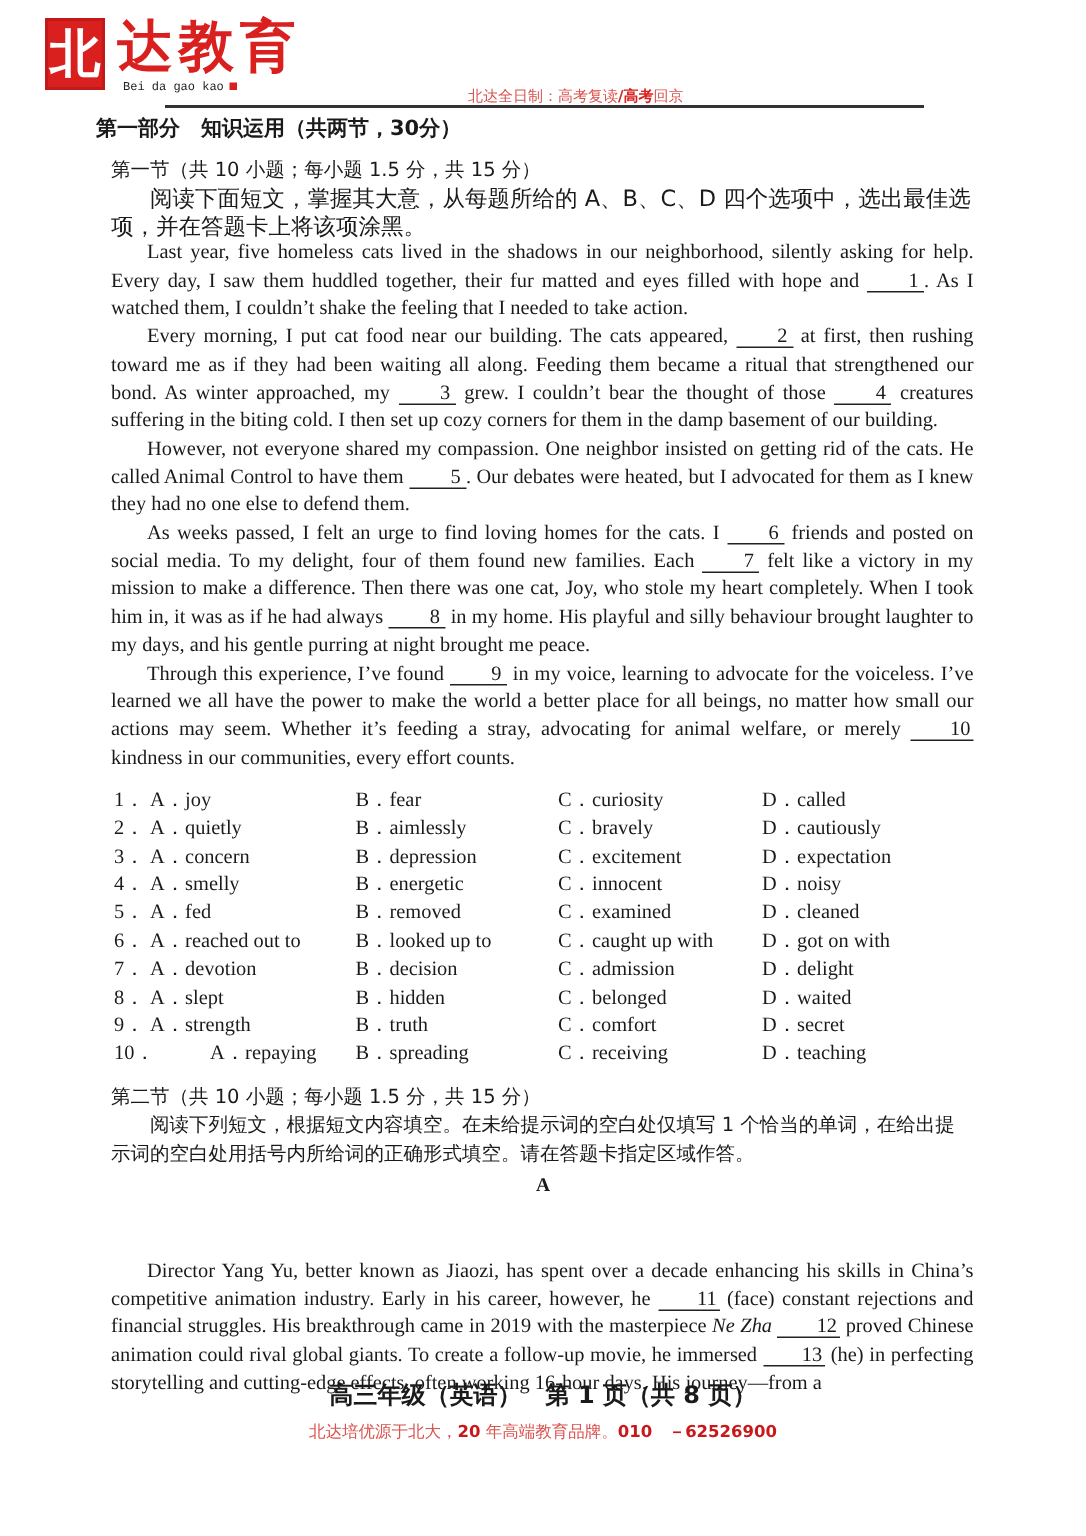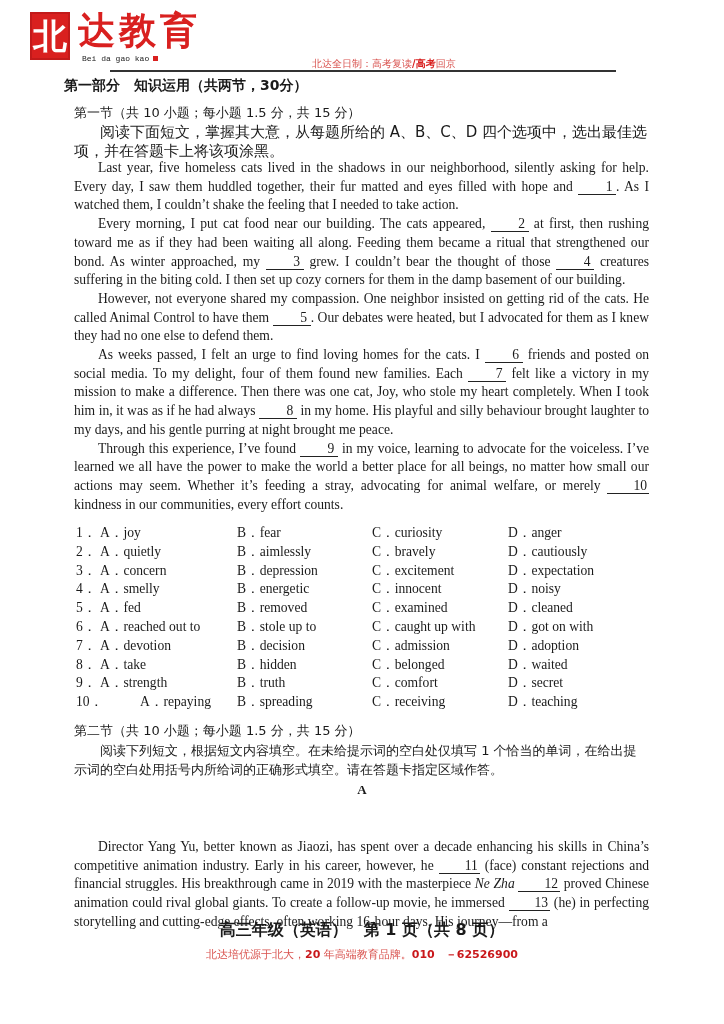--- a/index.html
+++ b/index.html
@@ -81,7 +81,7 @@
       <span class="c-a">A．joy</span>
       <span class="c-b">B．fear</span>
       <span class="c-c">C．curiosity</span>
-      <span class="c-d">D．anger</span>
+      <span class="c-d">D．called</span>
     </div>
   <div class="opt-row">
       <span class="c-num">2．</span>

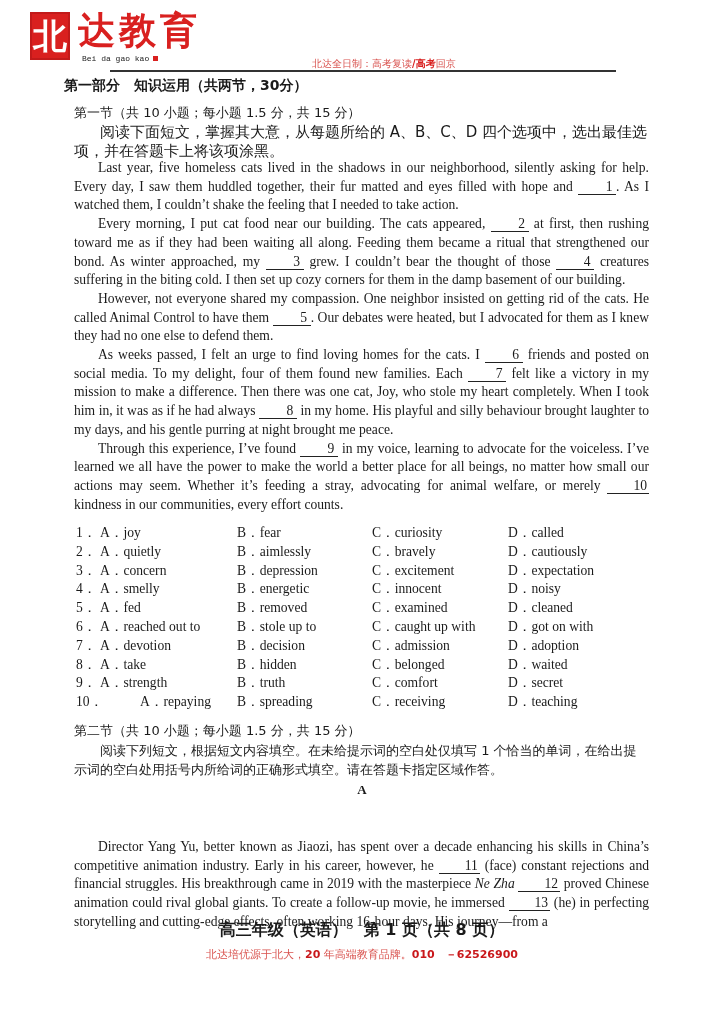--- a/index.html
+++ b/index.html
@@ -114,7 +114,7 @@
   <div class="opt-row">
       <span class="c-num">6．</span>
       <span class="c-a">A．reached out to</span>
-      <span class="c-b">B．stole up to</span>
+      <span class="c-b">B．looked up to</span>
       <span class="c-c">C．caught up with</span>
       <span class="c-d">D．got on with</span>
     </div>

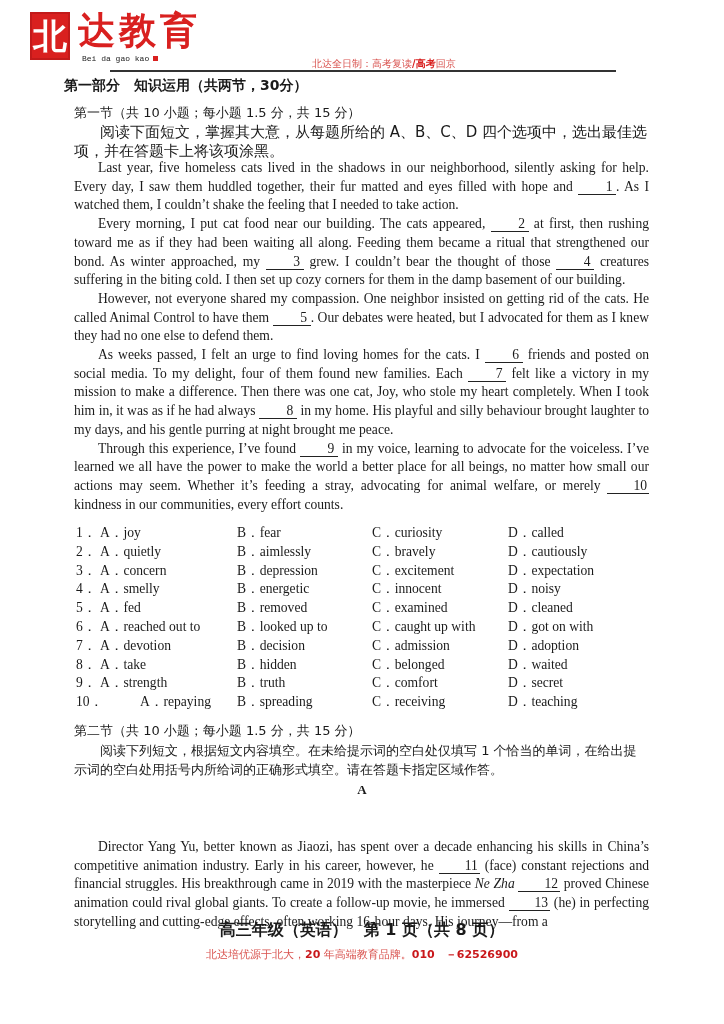--- a/index.html
+++ b/index.html
@@ -123,7 +123,7 @@
       <span class="c-a">A．devotion</span>
       <span class="c-b">B．decision</span>
       <span class="c-c">C．admission</span>
-      <span class="c-d">D．adoption</span>
+      <span class="c-d">D．delight</span>
     </div>
   <div class="opt-row">
       <span class="c-num">8．</span>

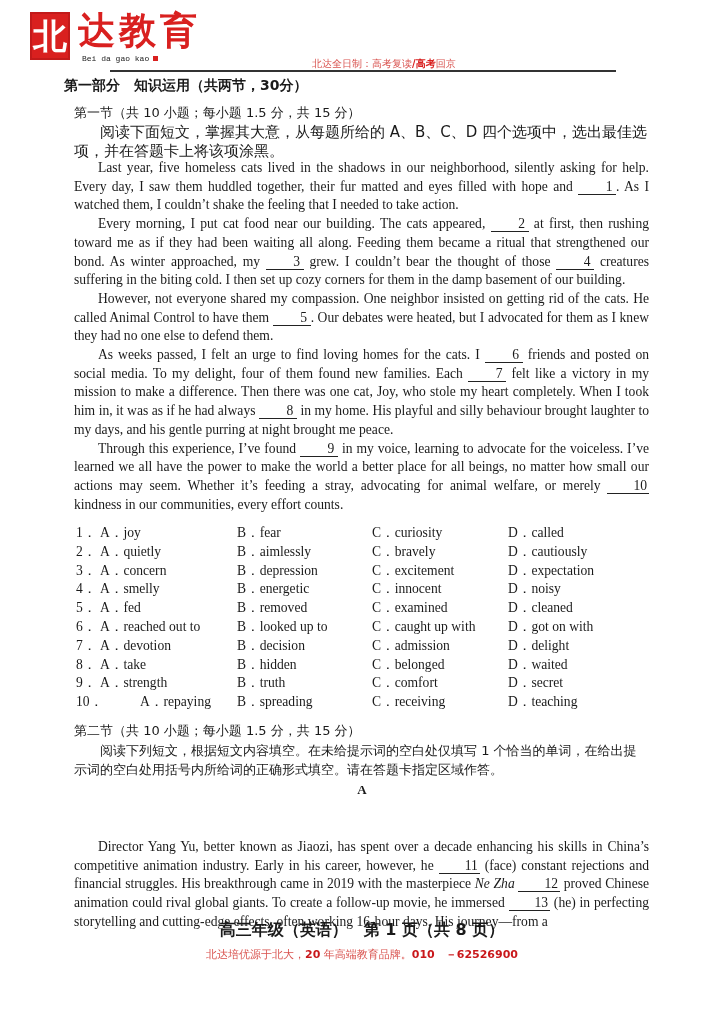--- a/index.html
+++ b/index.html
@@ -127,7 +127,7 @@
     </div>
   <div class="opt-row">
       <span class="c-num">8．</span>
-      <span class="c-a">A．take</span>
+      <span class="c-a">A．slept</span>
       <span class="c-b">B．hidden</span>
       <span class="c-c">C．belonged</span>
       <span class="c-d">D．waited</span>

